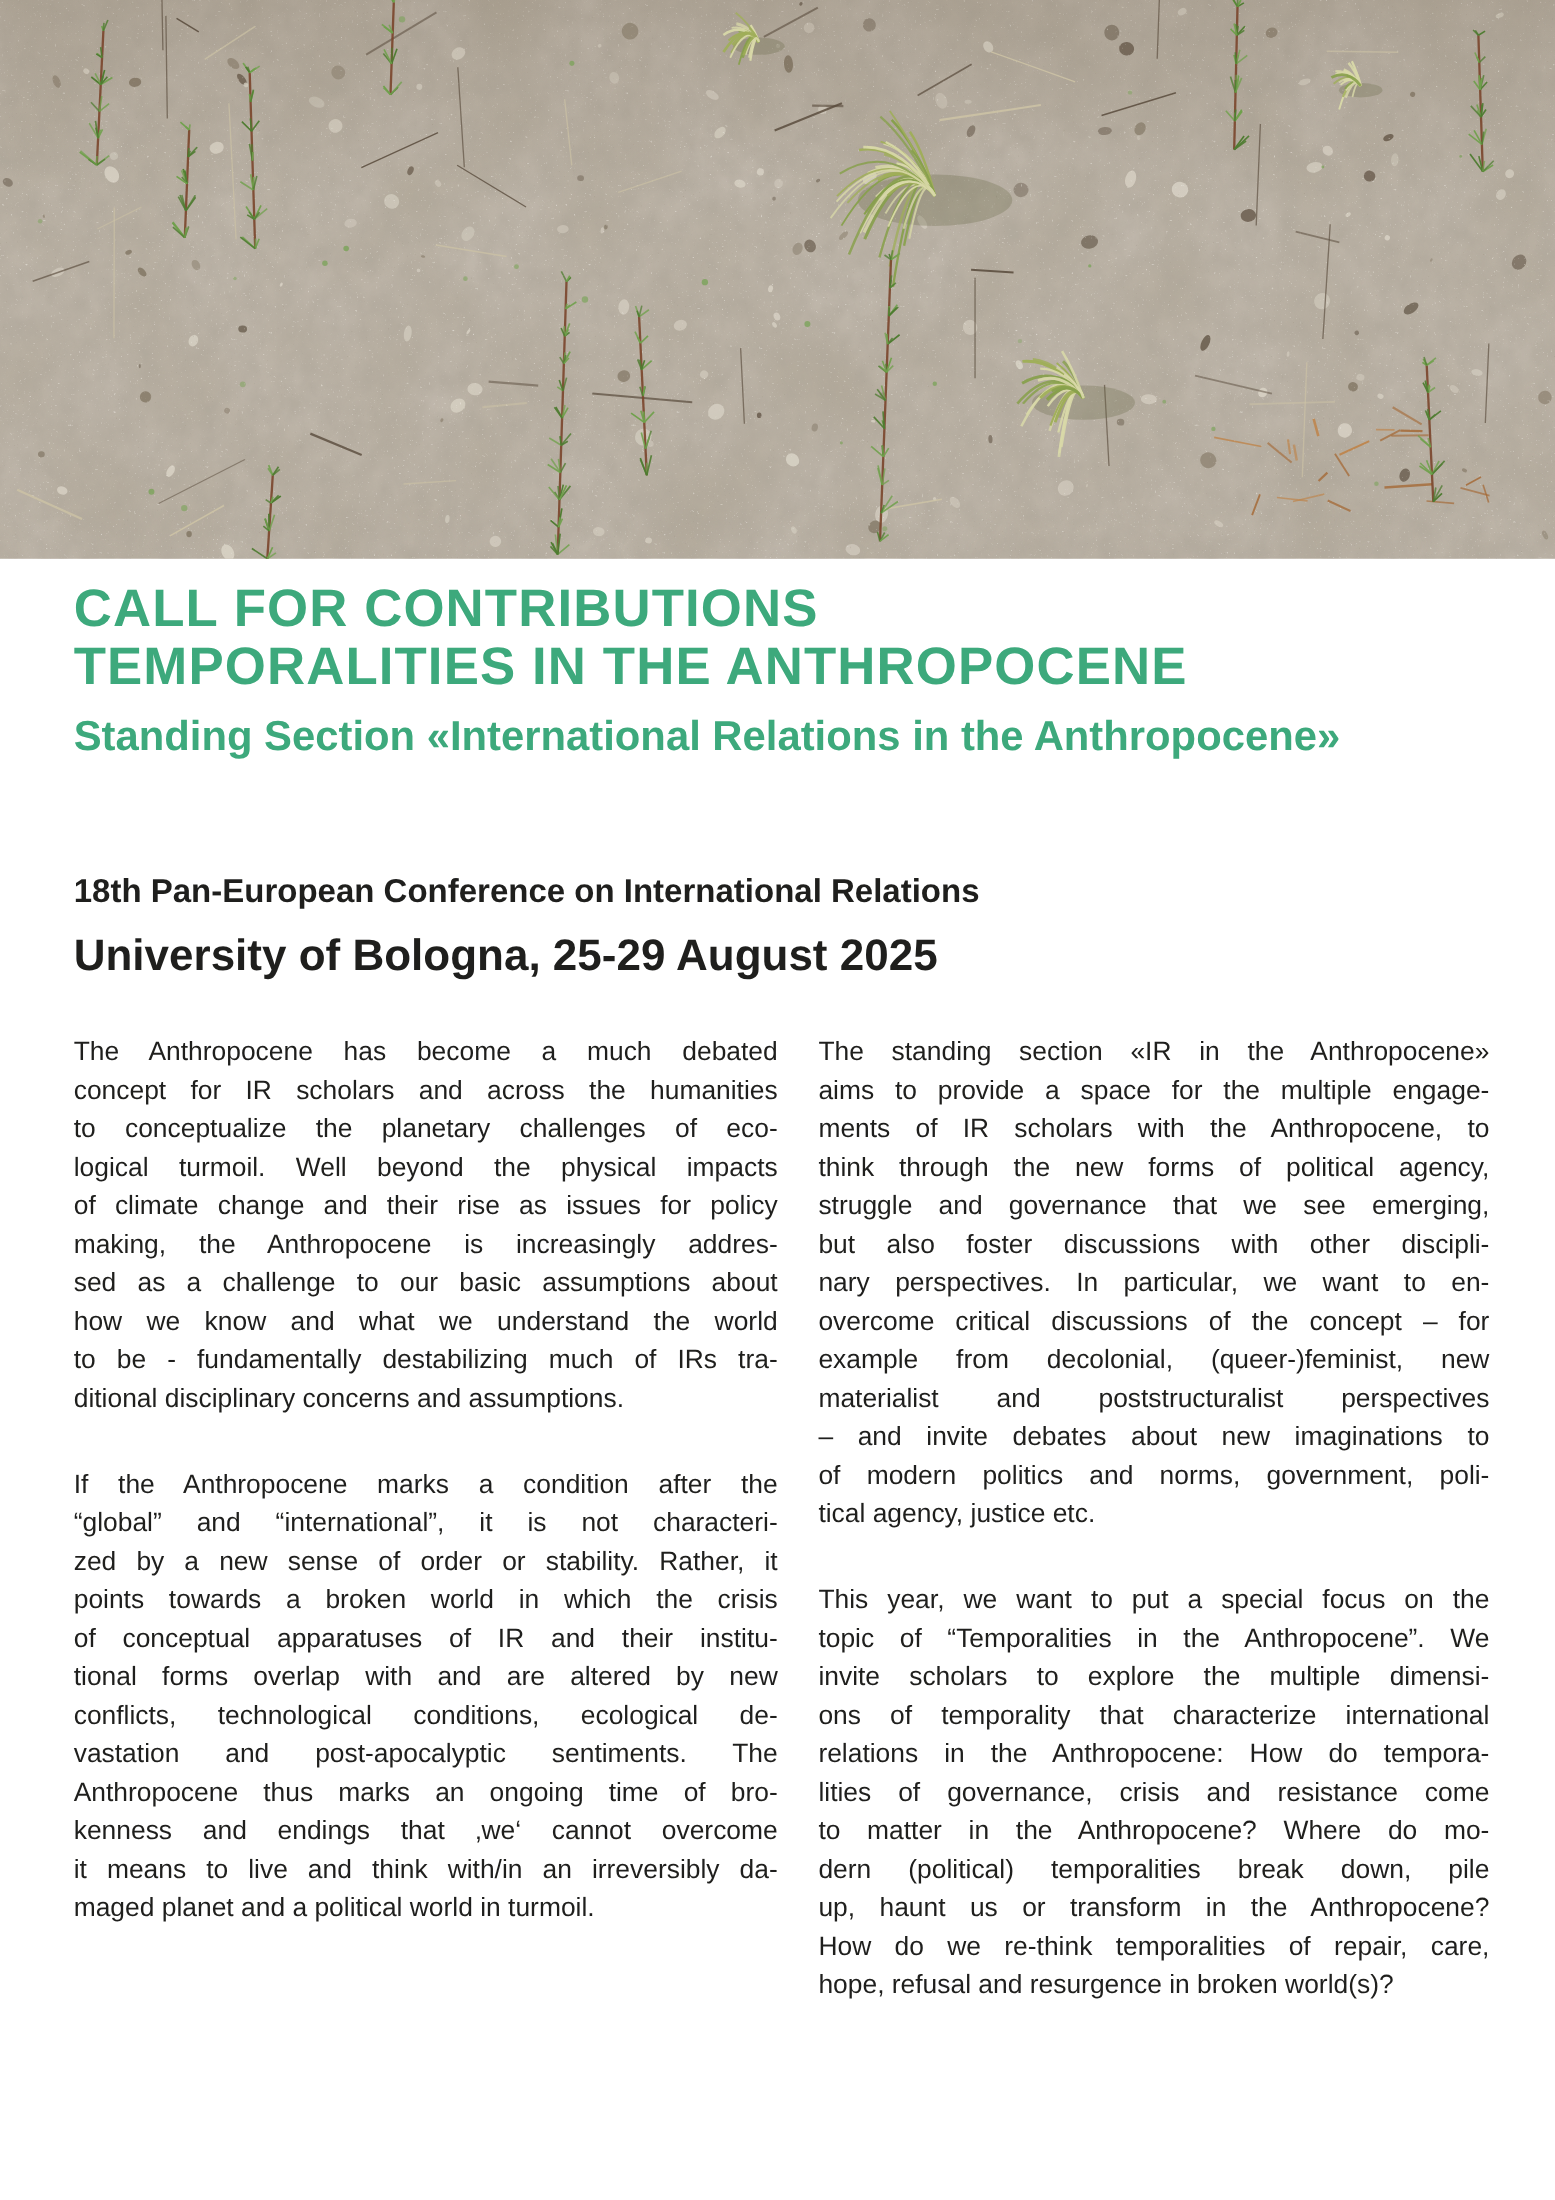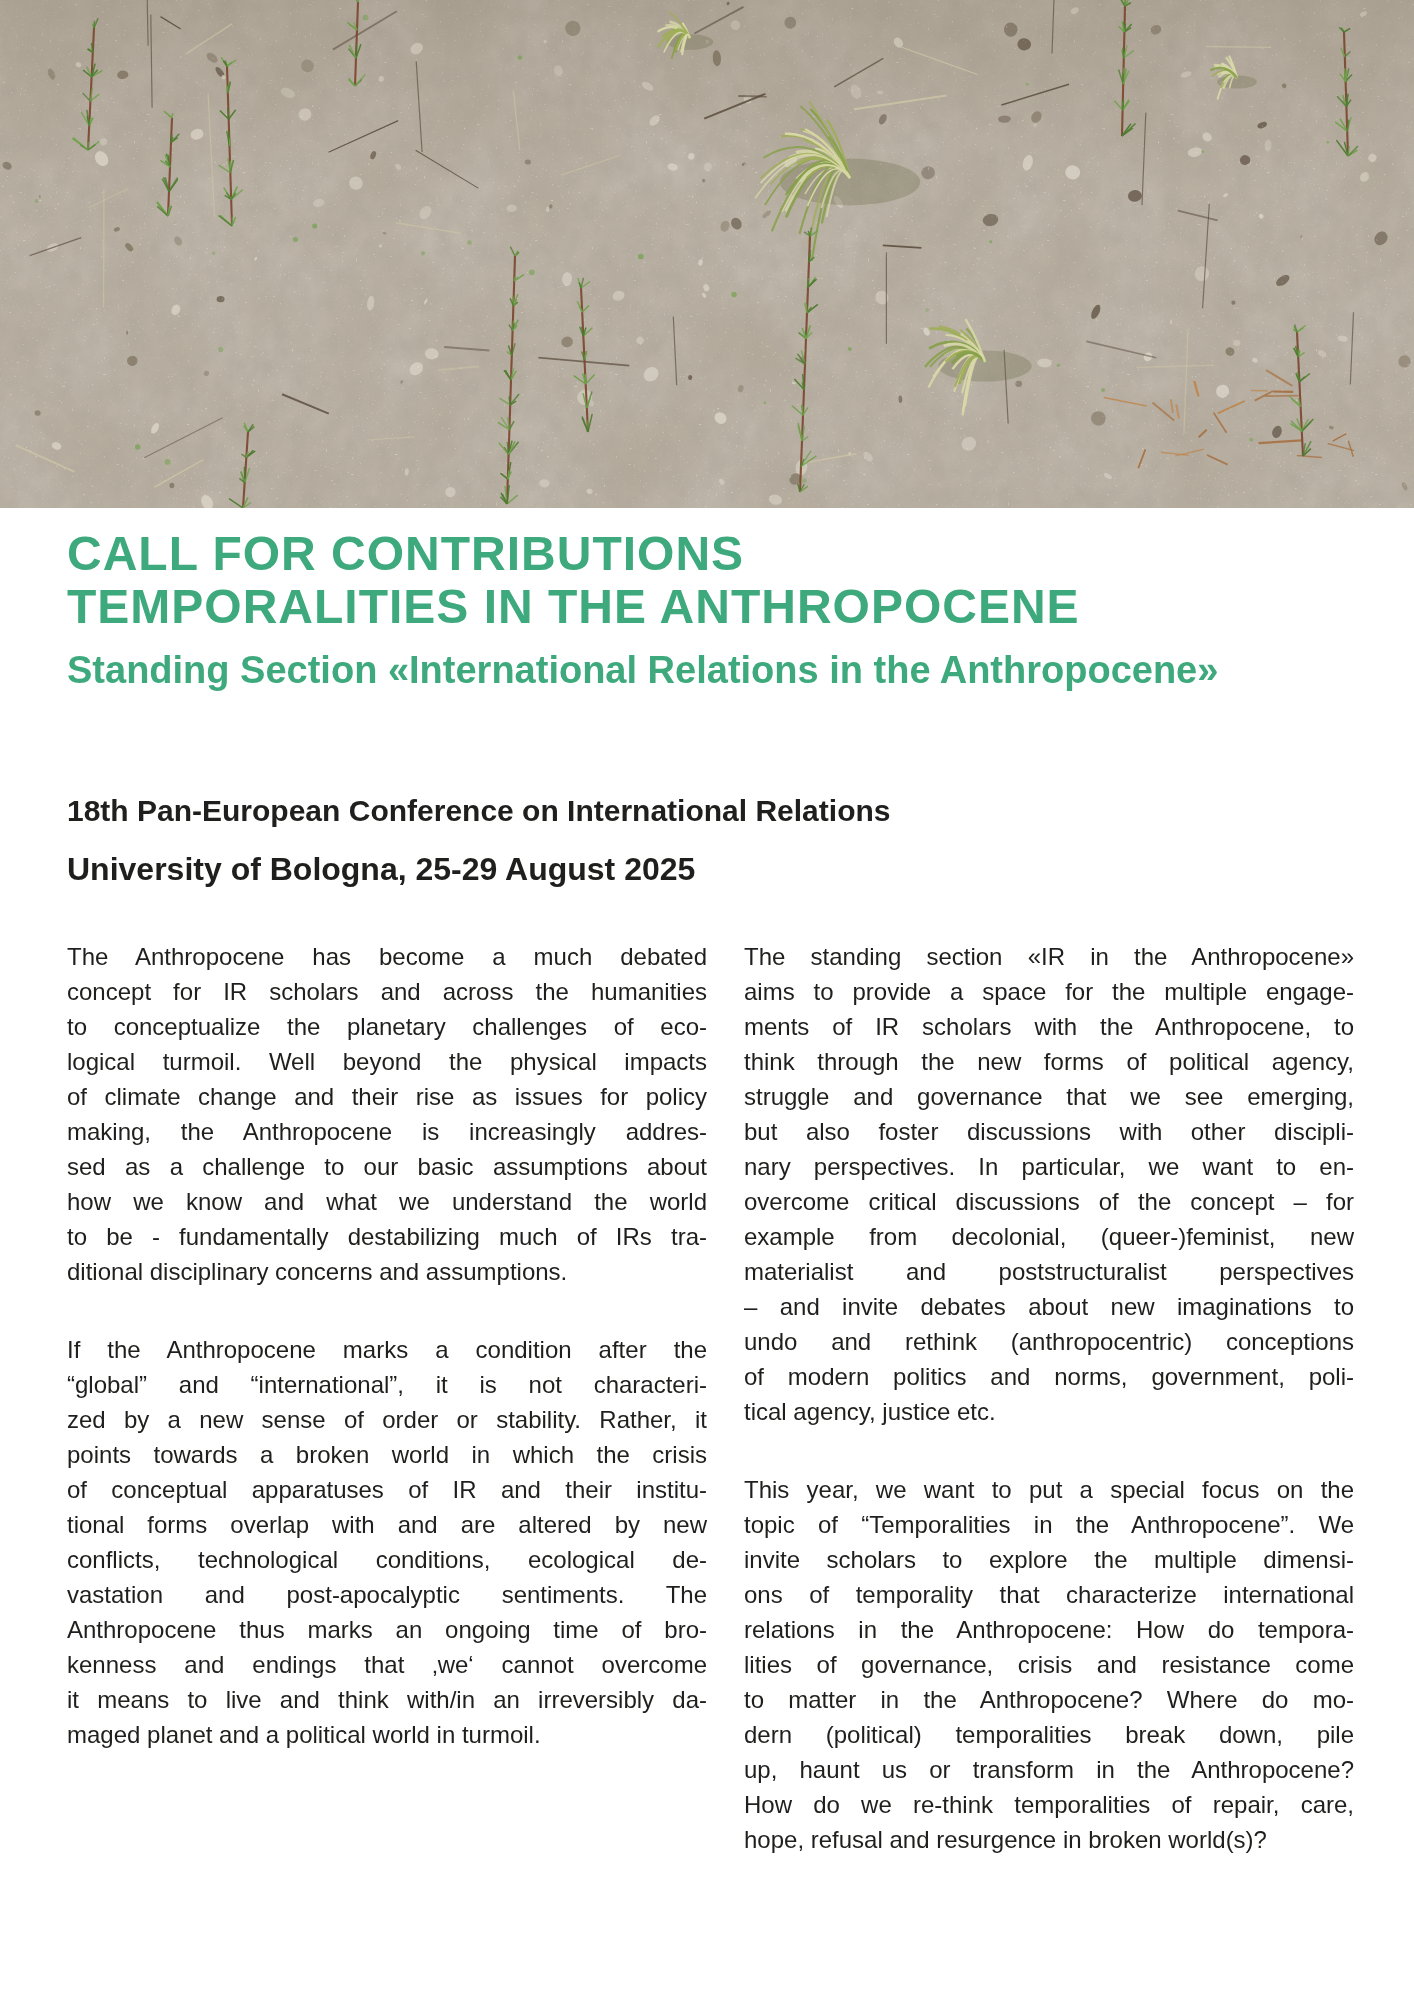--- a/index.html
+++ b/index.html
@@ -14,7 +14,7 @@
   h2{margin:14px 0 0 0;font-size:38px;line-height:46px;font-weight:bold;
      letter-spacing:0;color:var(--accent,#3da97c);}
   .conf1{margin:100px 0 0 0;font-size:30px;line-height:36px;font-weight:bold;}
-  .conf2{margin:22px 0 0 0;font-size:32px;line-height:36px;font-weight:bold;}
+  .conf2{margin:22px 0 0 0;font-size:40px;line-height:36px;font-weight:bold;}
   .bodycols{margin-top:52px;display:grid;grid-template-columns:640px 610px;column-gap:37px;
             font-size:24px;line-height:35px;}
   .para{margin:0 0 43px 0;}

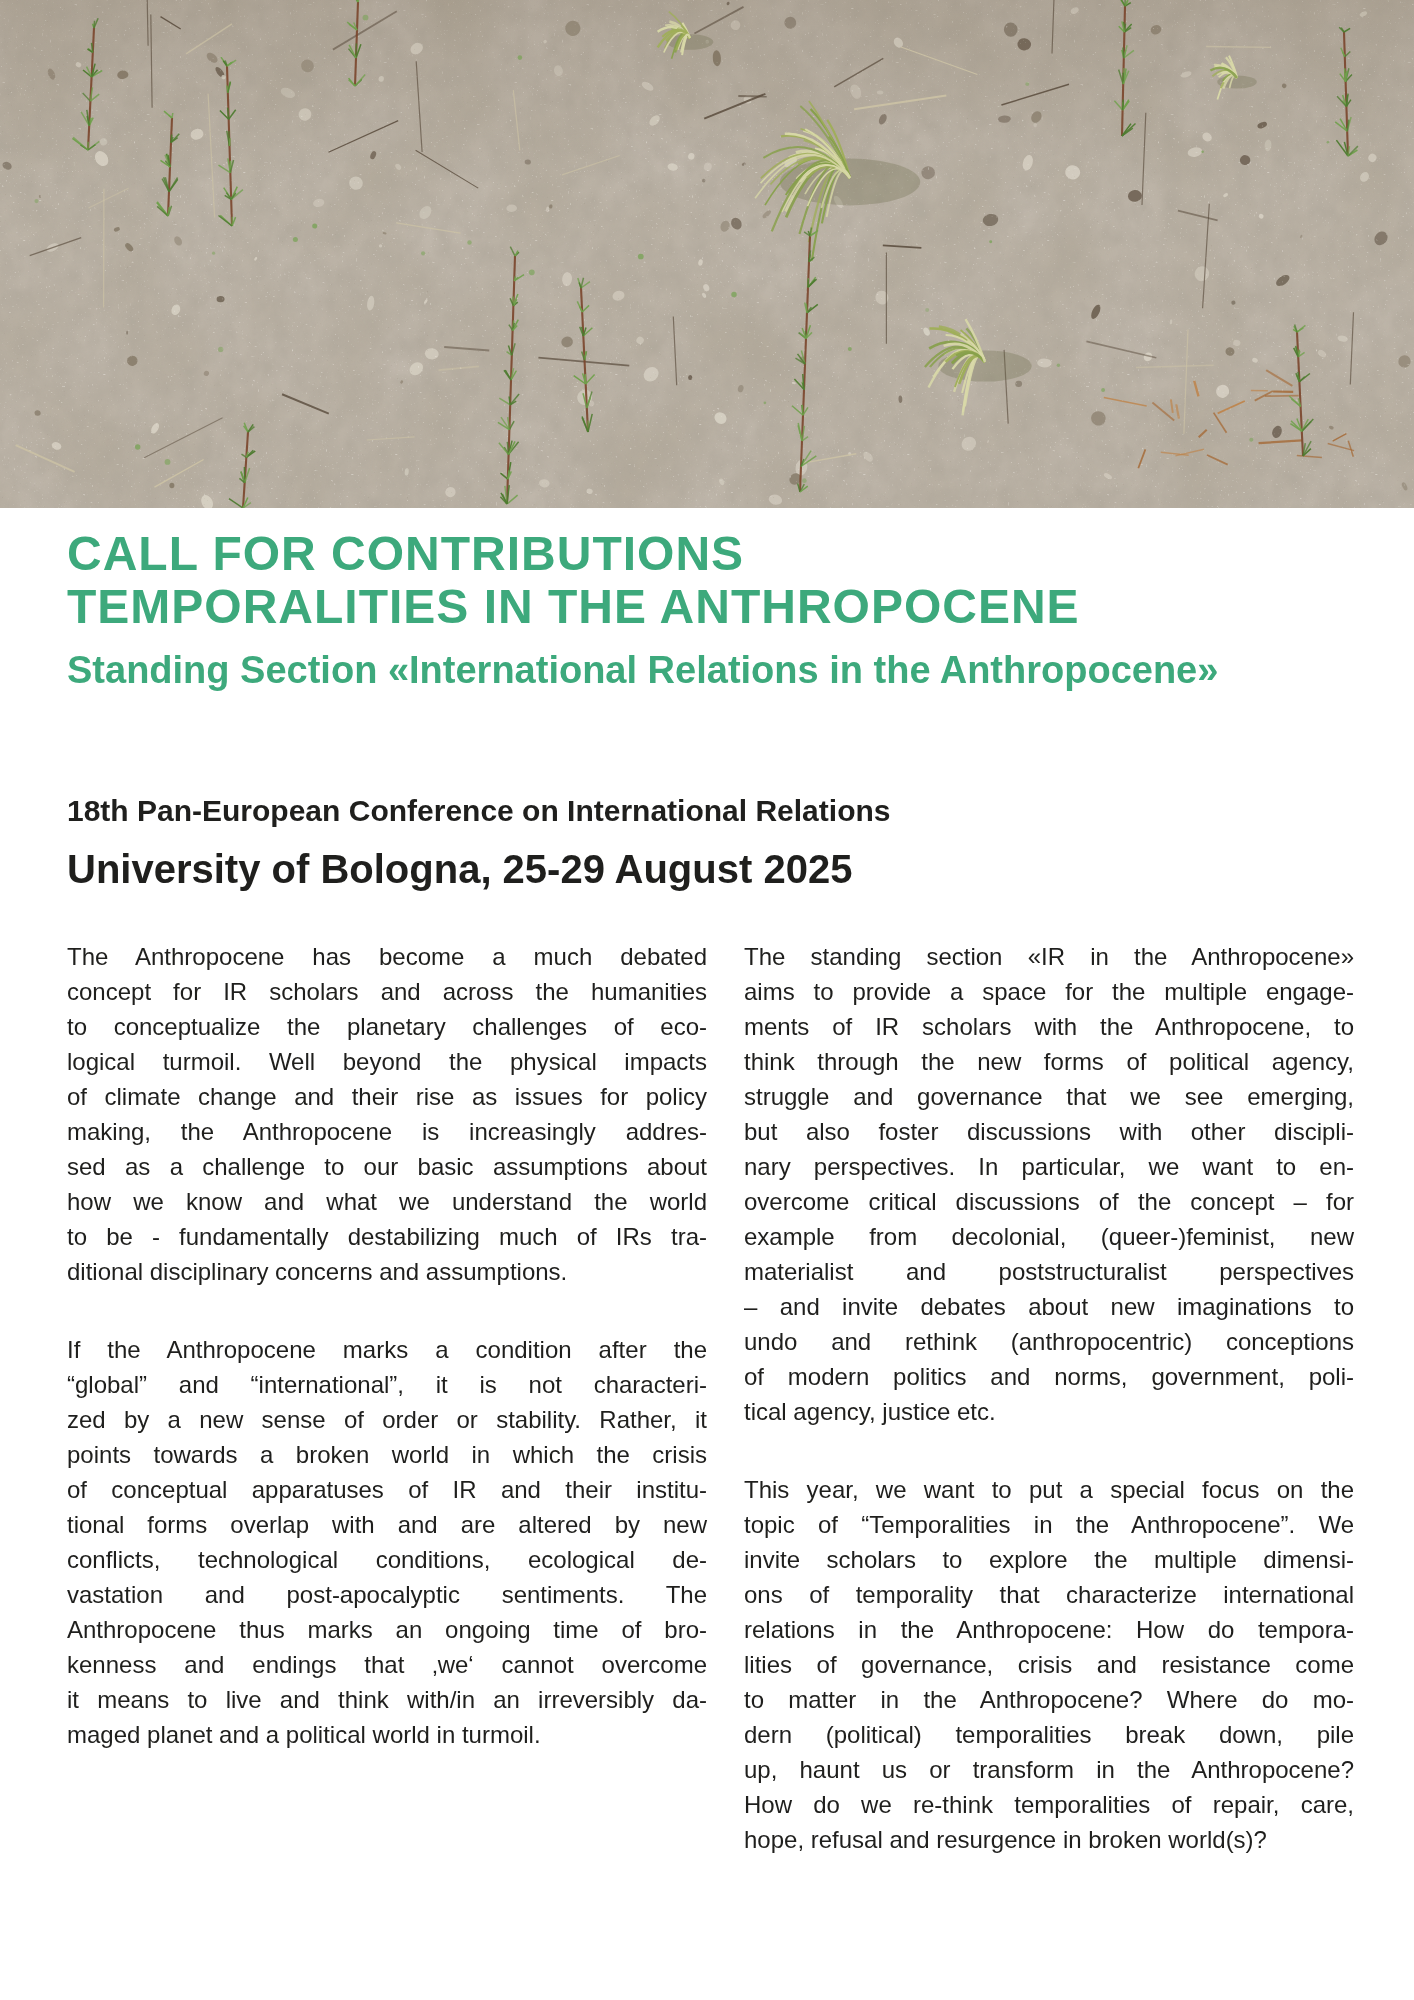--- a/index.html
+++ b/index.html
@@ -804,7 +804,6 @@
           <span class="line">example from decolonial, (queer-)feminist, new</span>
           <span class="line">materialist and poststructuralist perspectives</span>
           <span class="line">– and invite debates about new imaginations to</span>
-          <span class="line">undo and rethink (anthropocentric) conceptions</span>
           <span class="line">of modern politics and norms, government, poli-</span>
           <span class="line last">tical agency, justice etc.</span>
         </p>

